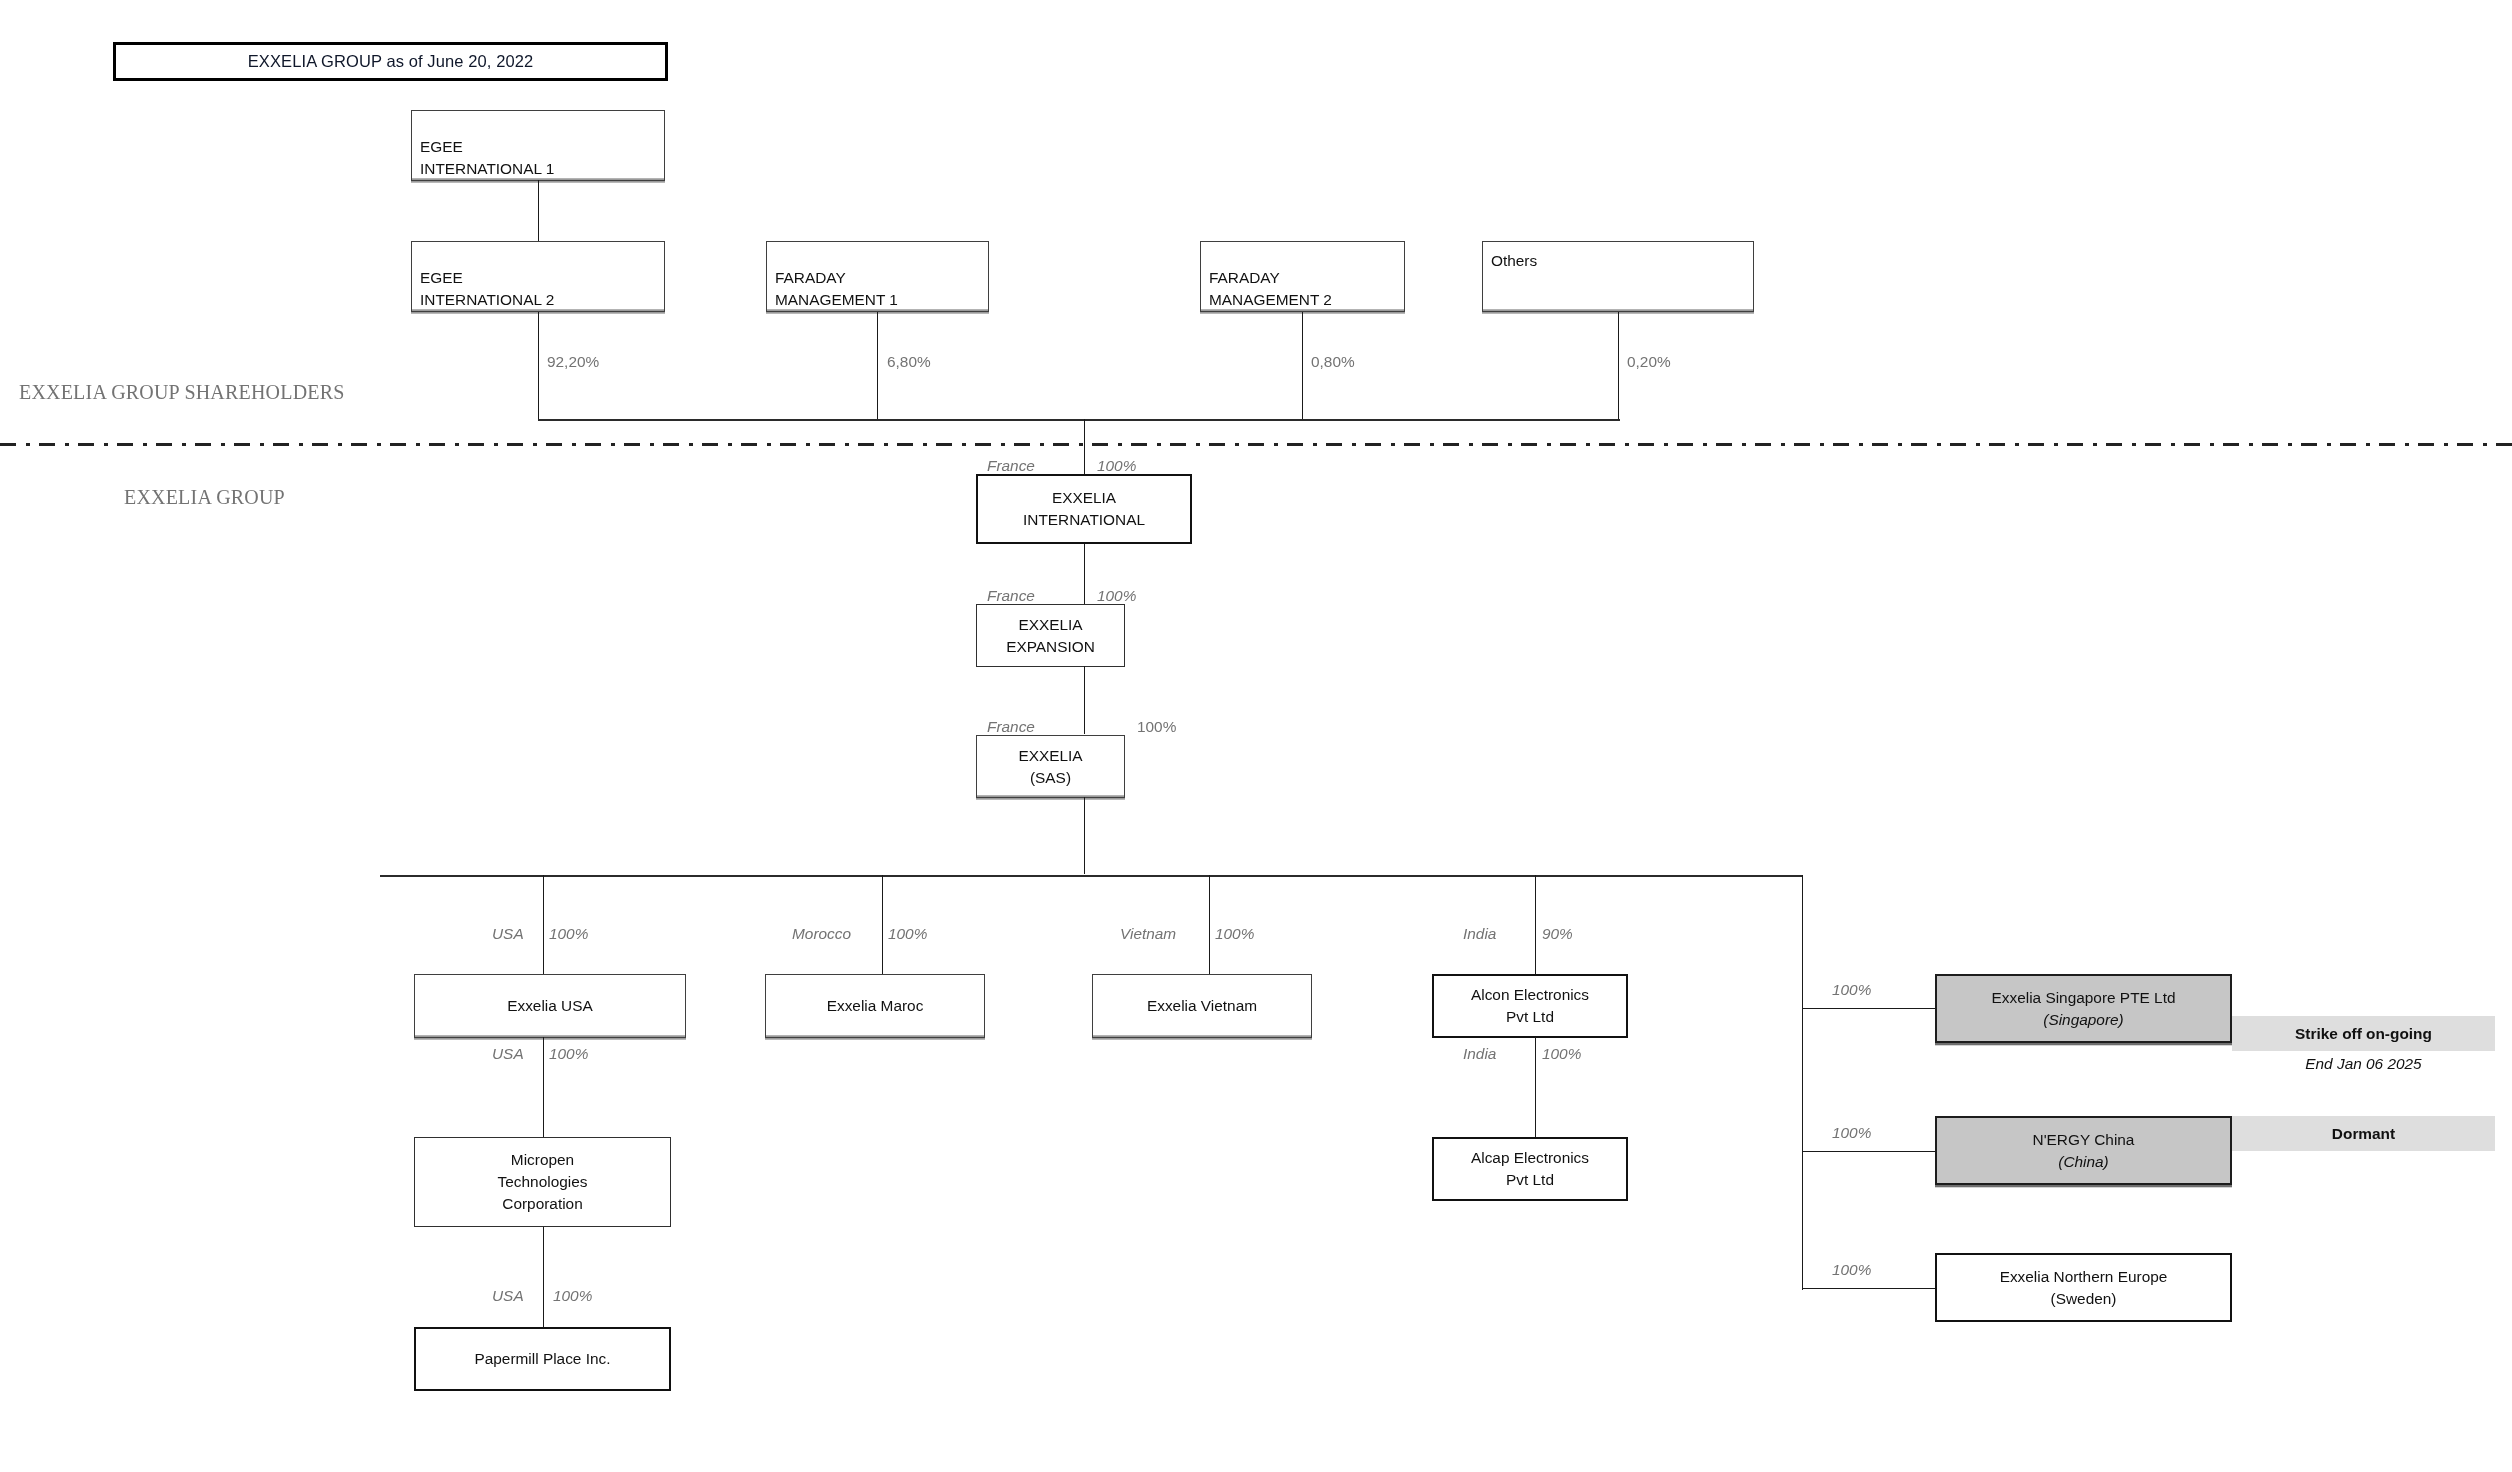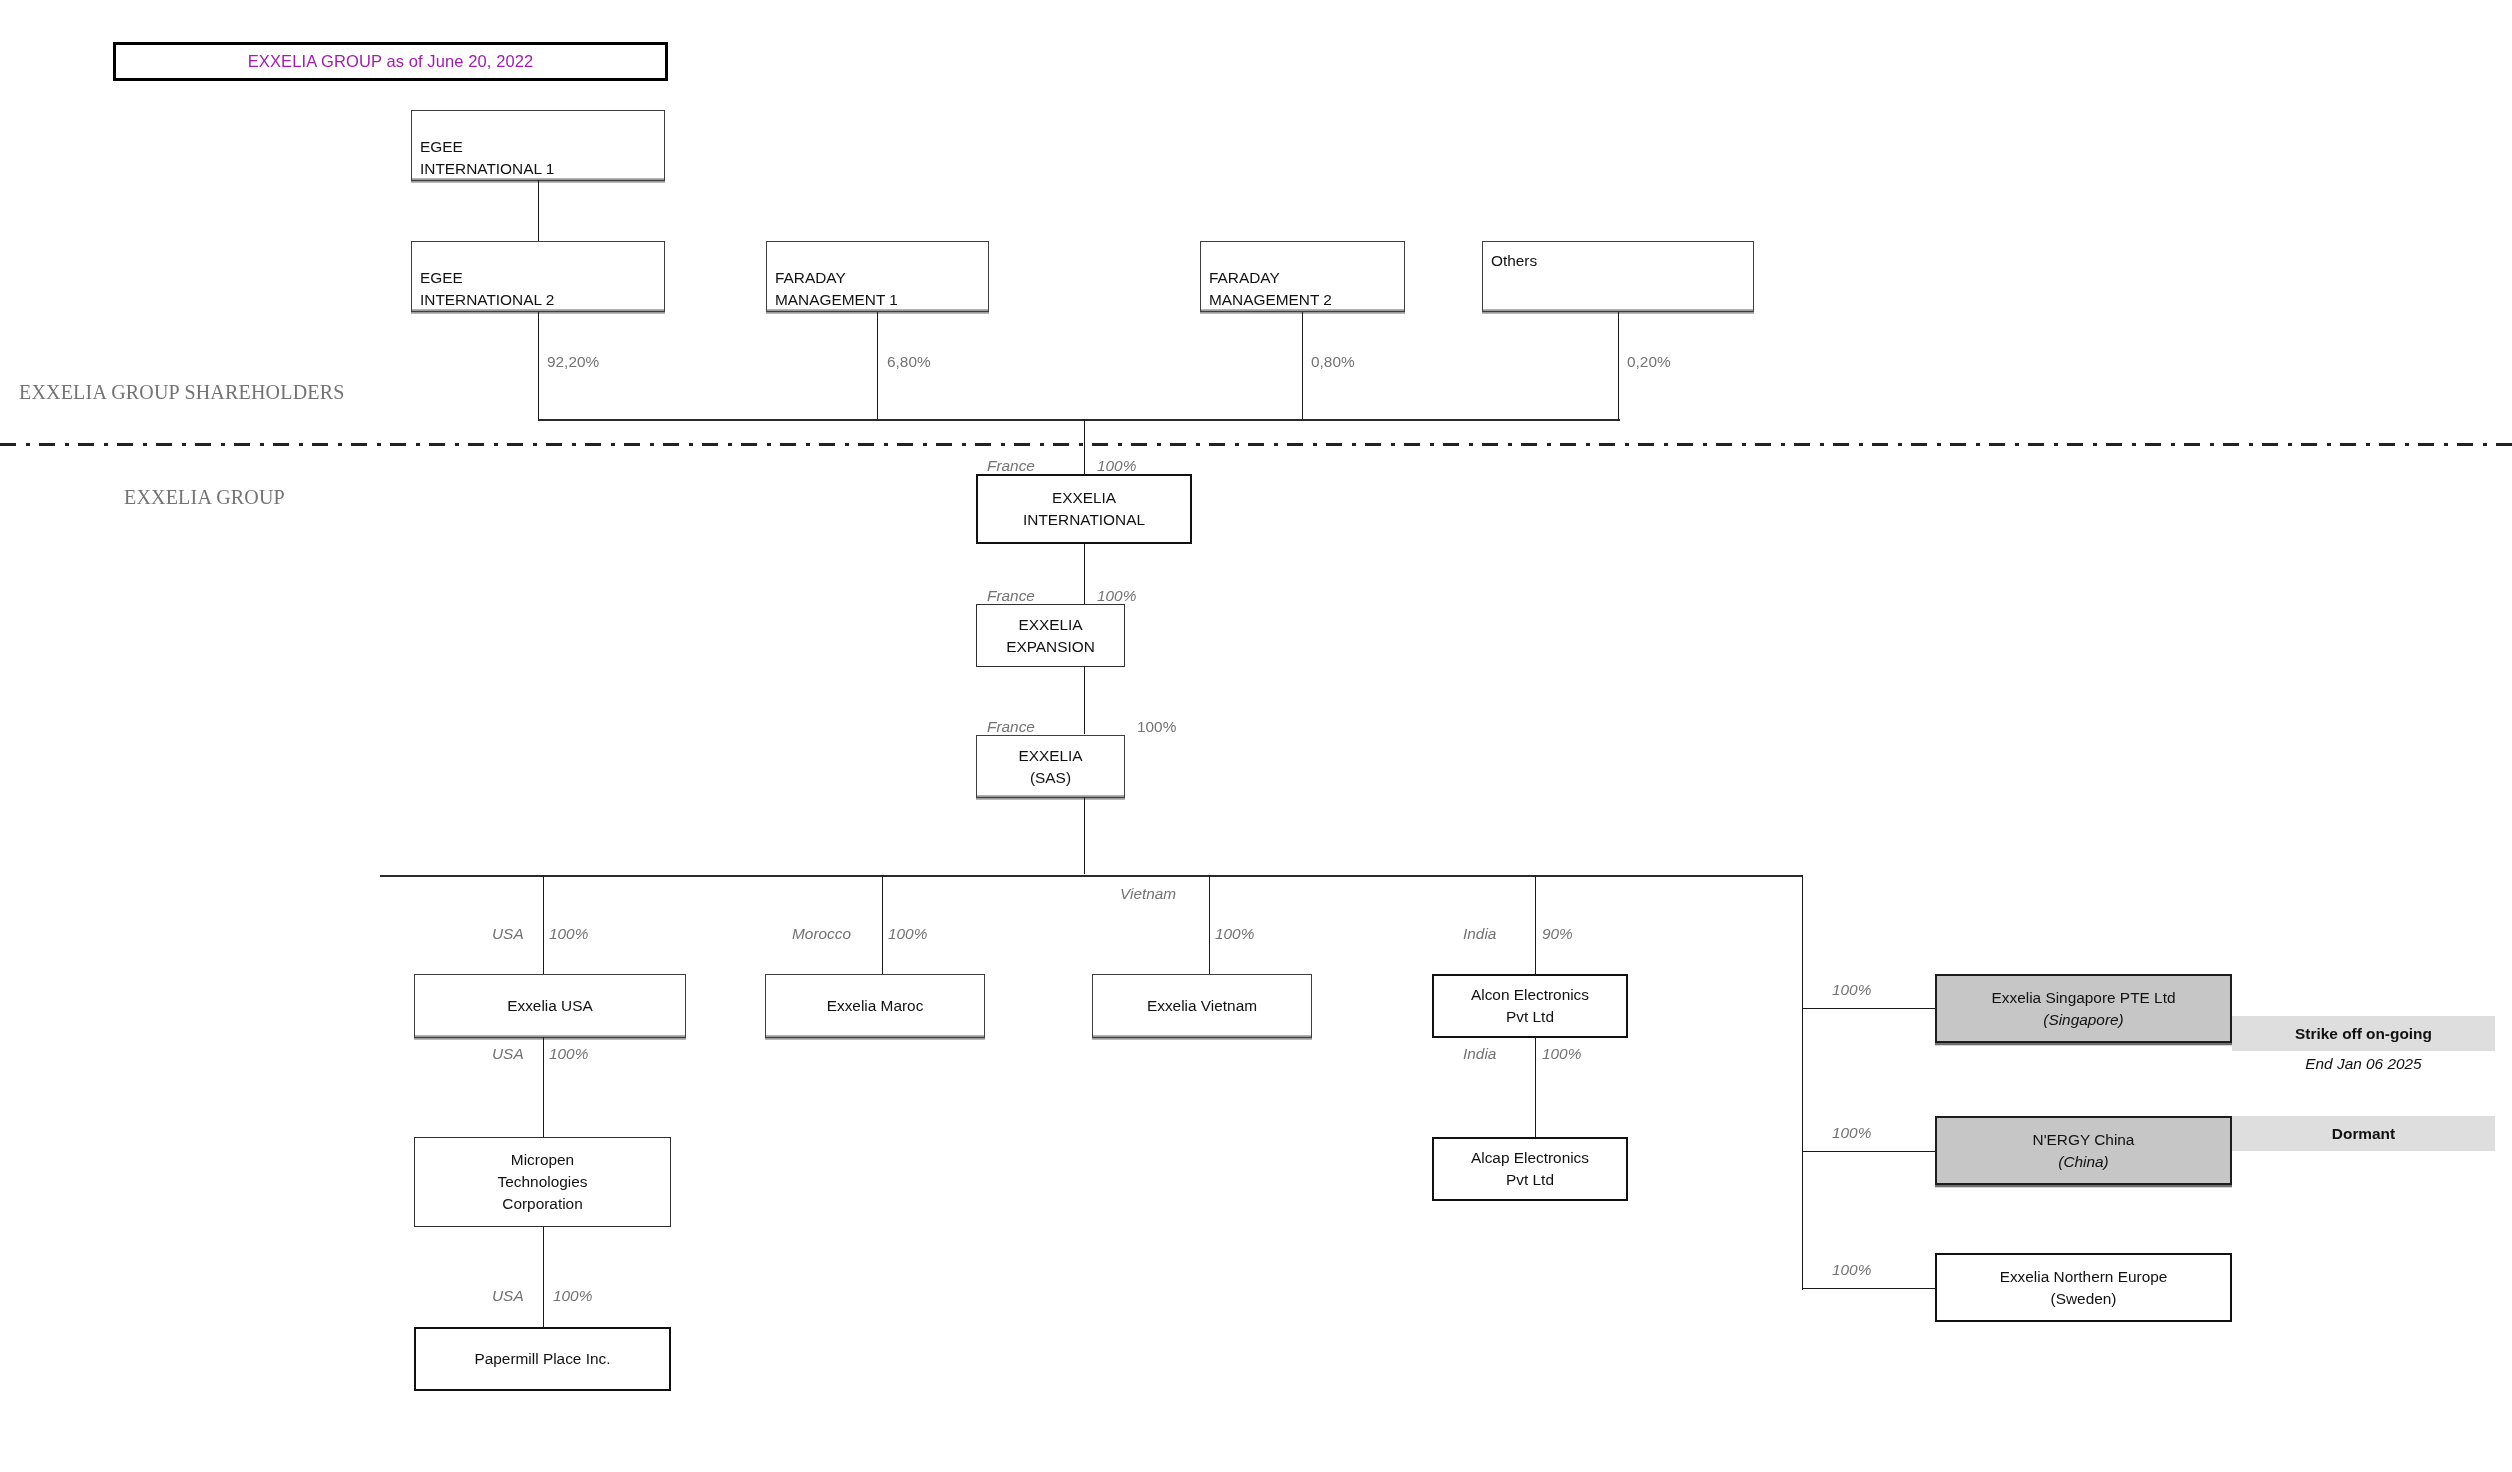--- a/index.html
+++ b/index.html
@@ -60,7 +60,7 @@
     display:flex;align-items:center;justify-content:center;
     font-size:16.5px;
     letter-spacing:0.1px;
-    color:#a21caf;
+    color:#0f172a;
     white-space:nowrap;
   }
 

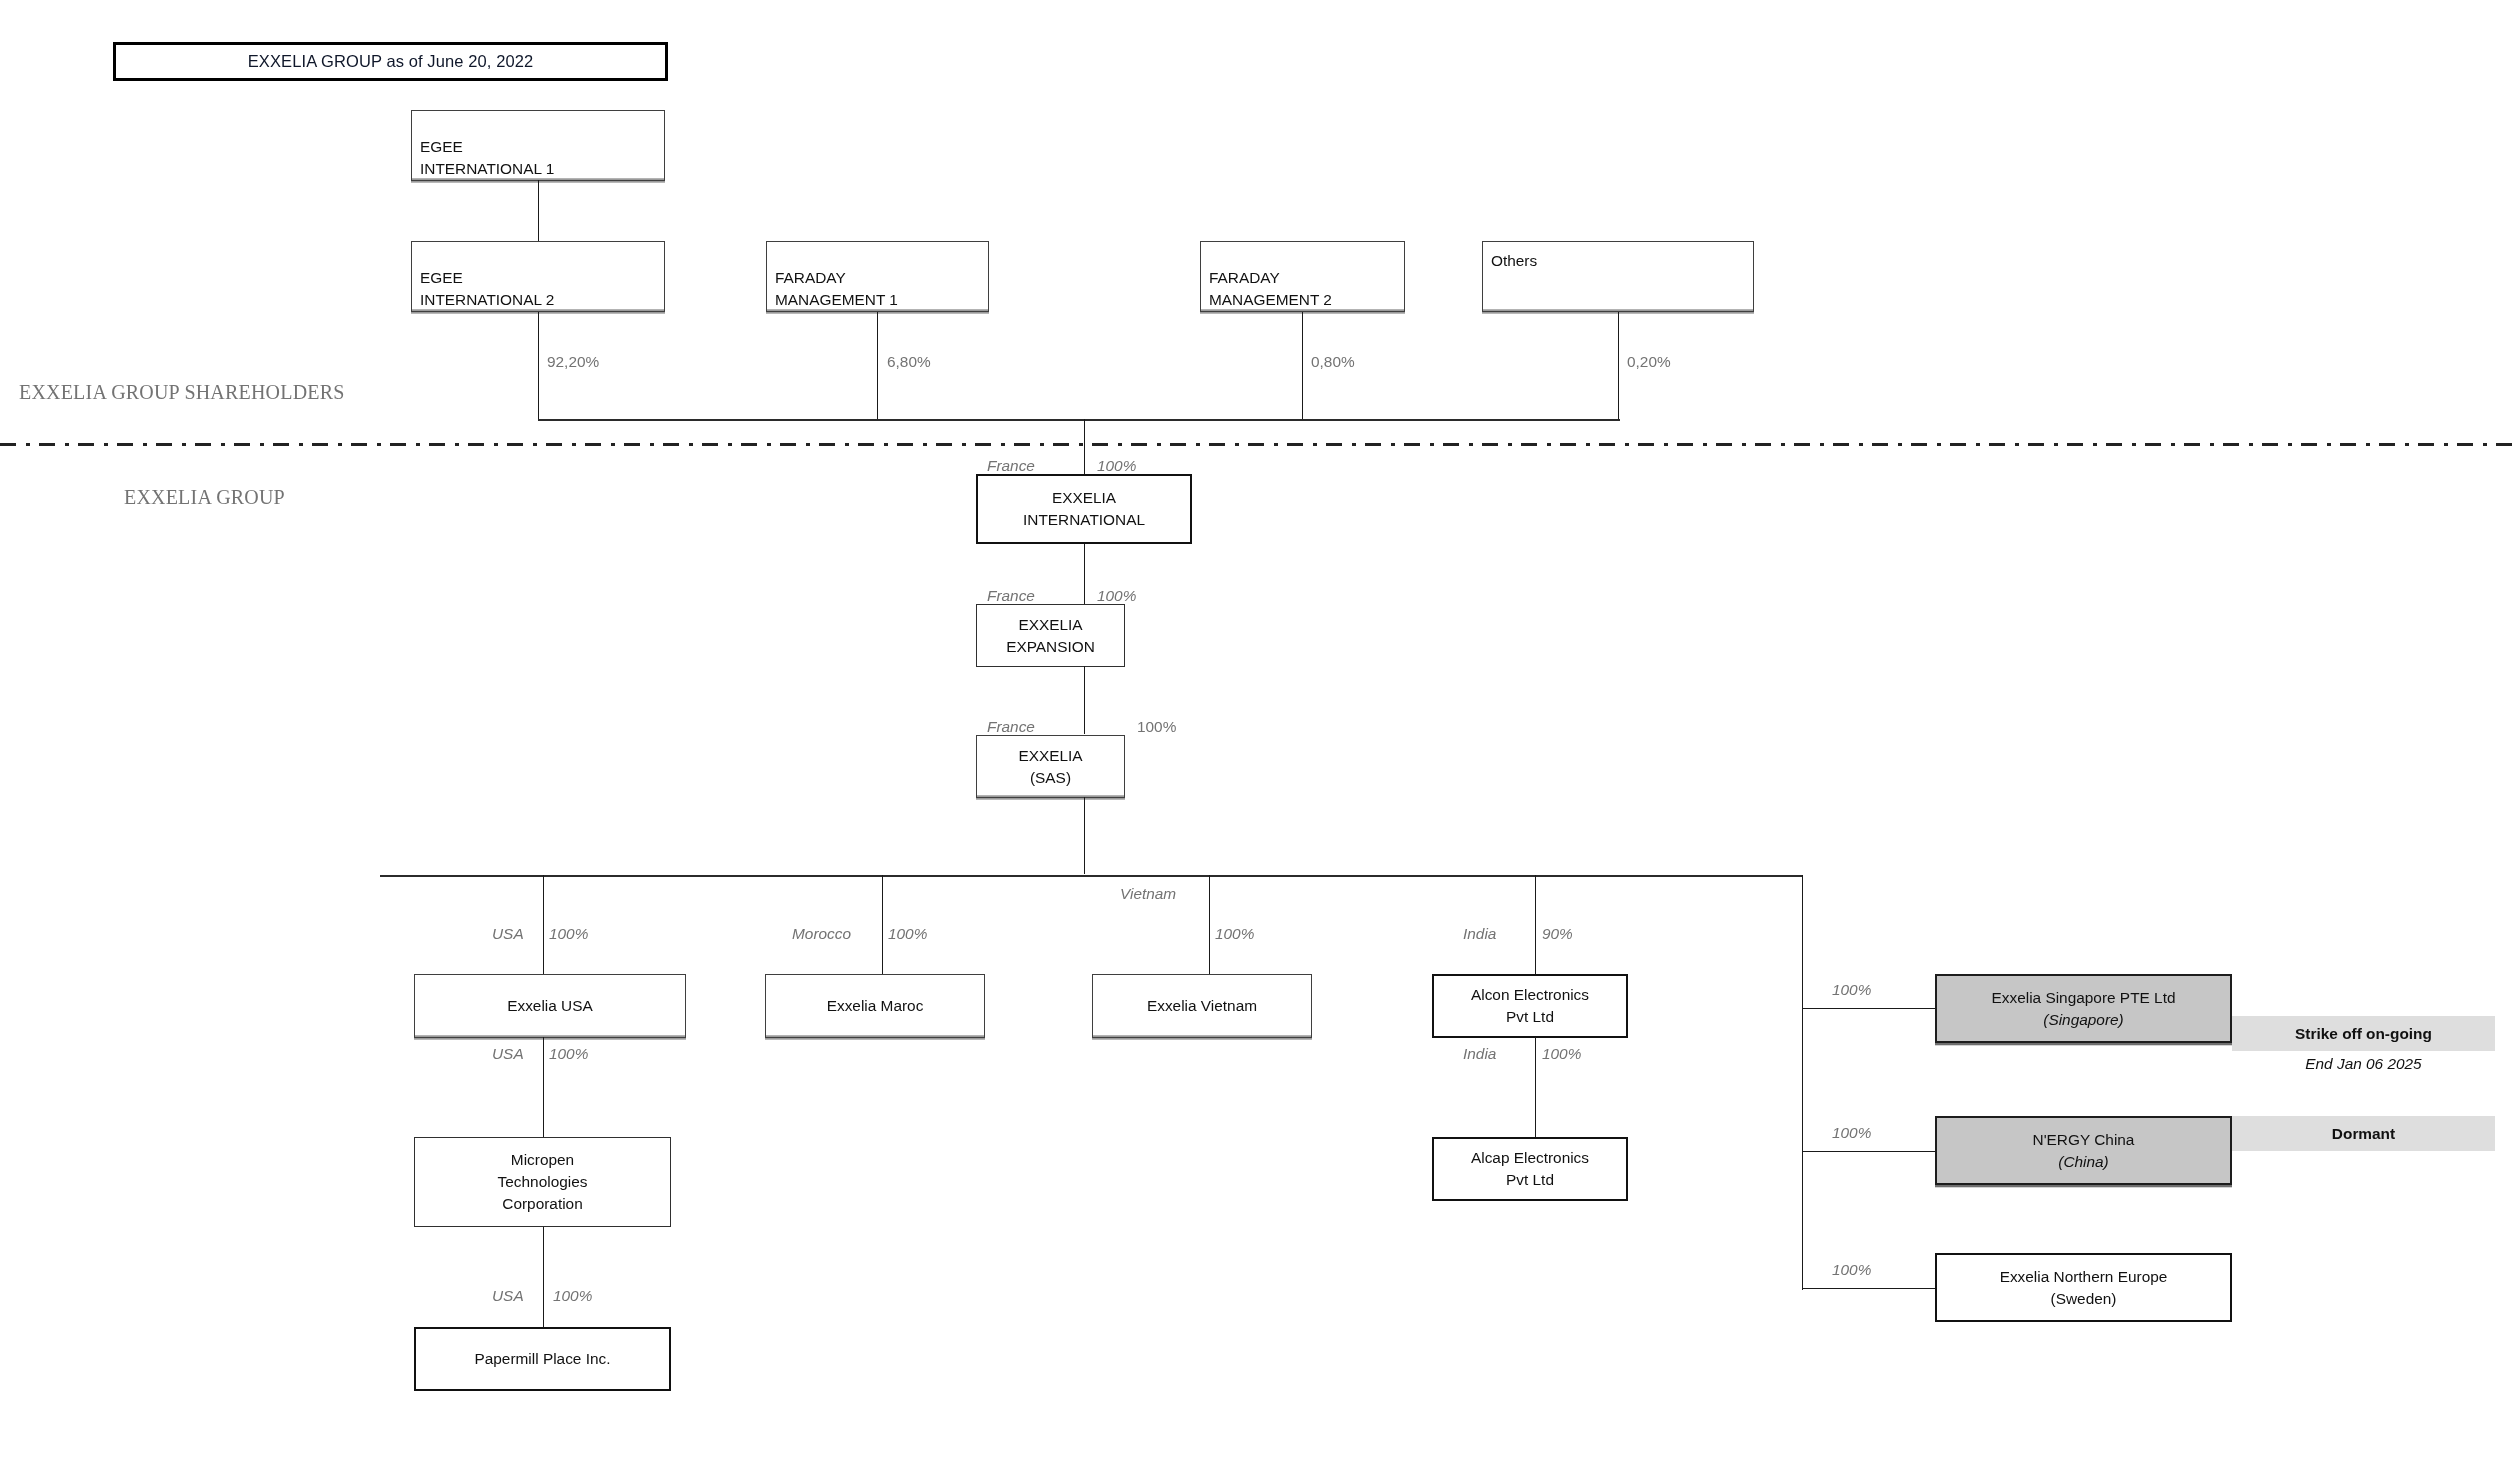--- a/index.html
+++ b/index.html
@@ -187,7 +187,7 @@
   <div class="lbl ital" style="left:549px;top:926px;">100%</div>
   <div class="lbl ital" style="left:792px;top:926px;">Morocco</div>
   <div class="lbl ital" style="left:888px;top:926px;">100%</div>
-  <div class="lbl ital" style="left:1120px;top:886px;">Vietnam</div>
+  <div class="lbl ital" style="left:1120px;top:926px;">Vietnam</div>
   <div class="lbl ital" style="left:1215px;top:926px;">100%</div>
   <div class="lbl ital" style="left:1463px;top:926px;">India</div>
   <div class="lbl ital" style="left:1542px;top:926px;">90%</div>

